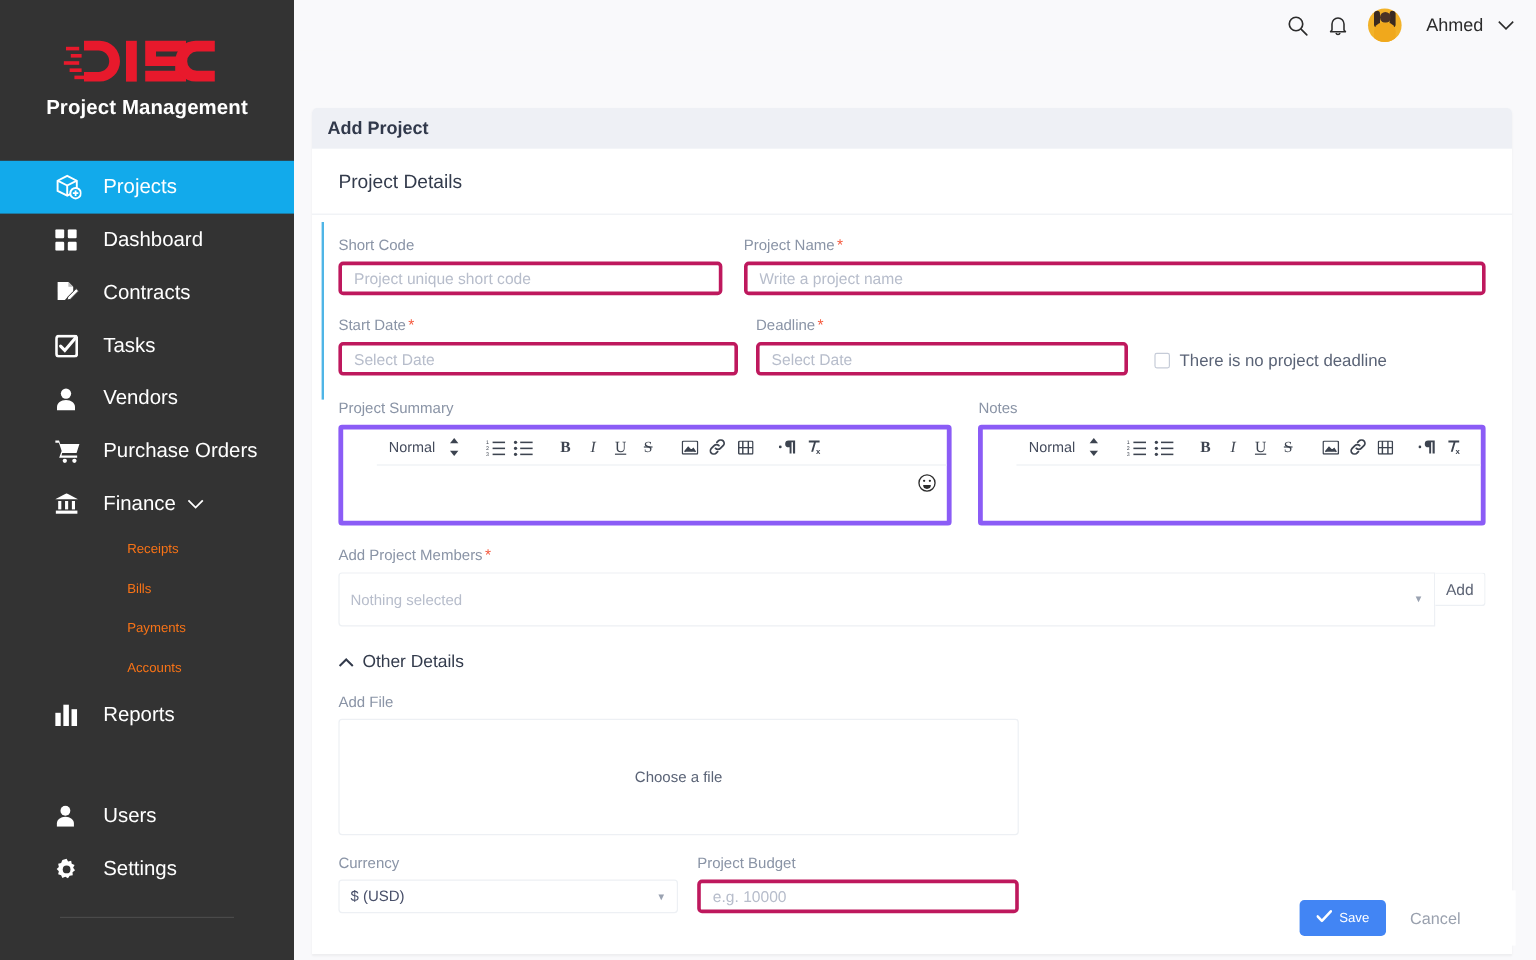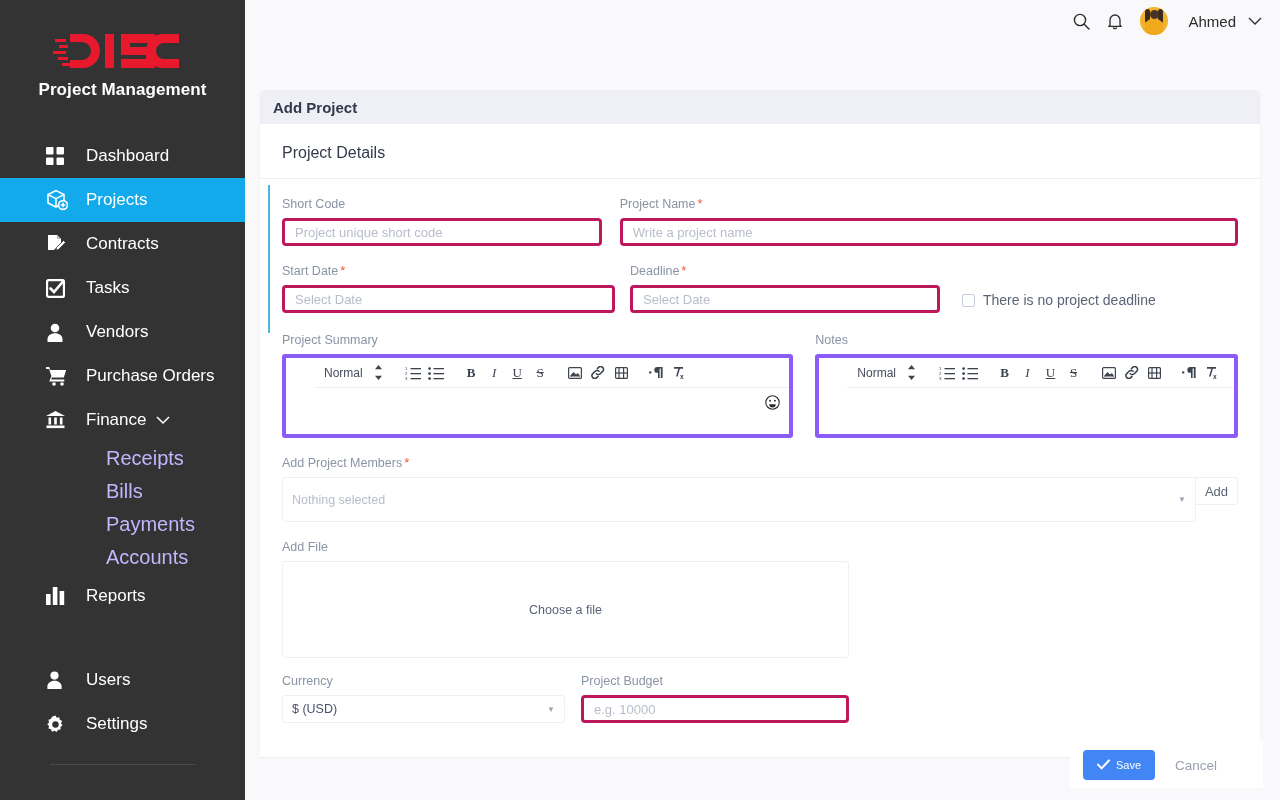--- a/index.html
+++ b/index.html
@@ -244,18 +244,6 @@
 
   <div class="nav">
 
-    <div class="nav-item">
-      <span class="nav-icon">
-        <svg width="18" height="18" viewBox="0 0 18 18" fill="#fff">
-          <rect x="0" y="0" width="7.5" height="7.5" rx="1"></rect>
-          <rect x="10.5" y="0" width="7.5" height="7.5" rx="1"></rect>
-          <rect x="0" y="10.5" width="7.5" height="7.5" rx="1"></rect>
-          <rect x="10.5" y="10.5" width="7.5" height="7.5" rx="1"></rect>
-        </svg>
-      </span>
-      <span class="nav-label">Dashboard</span>
-    </div>
-
     <div class="nav-item active">
       <span class="nav-icon">
         <svg width="22" height="22" viewBox="0 0 22 22" fill="none" stroke="#fff" stroke-width="1.6">
@@ -267,6 +255,18 @@
         </svg>
       </span>
       <span class="nav-label">Projects</span>
+    </div>
+
+    <div class="nav-item">
+      <span class="nav-icon">
+        <svg width="18" height="18" viewBox="0 0 18 18" fill="#fff">
+          <rect x="0" y="0" width="7.5" height="7.5" rx="1"></rect>
+          <rect x="10.5" y="0" width="7.5" height="7.5" rx="1"></rect>
+          <rect x="0" y="10.5" width="7.5" height="7.5" rx="1"></rect>
+          <rect x="10.5" y="10.5" width="7.5" height="7.5" rx="1"></rect>
+        </svg>
+      </span>
+      <span class="nav-label">Dashboard</span>
     </div>
 
     <div class="nav-item">

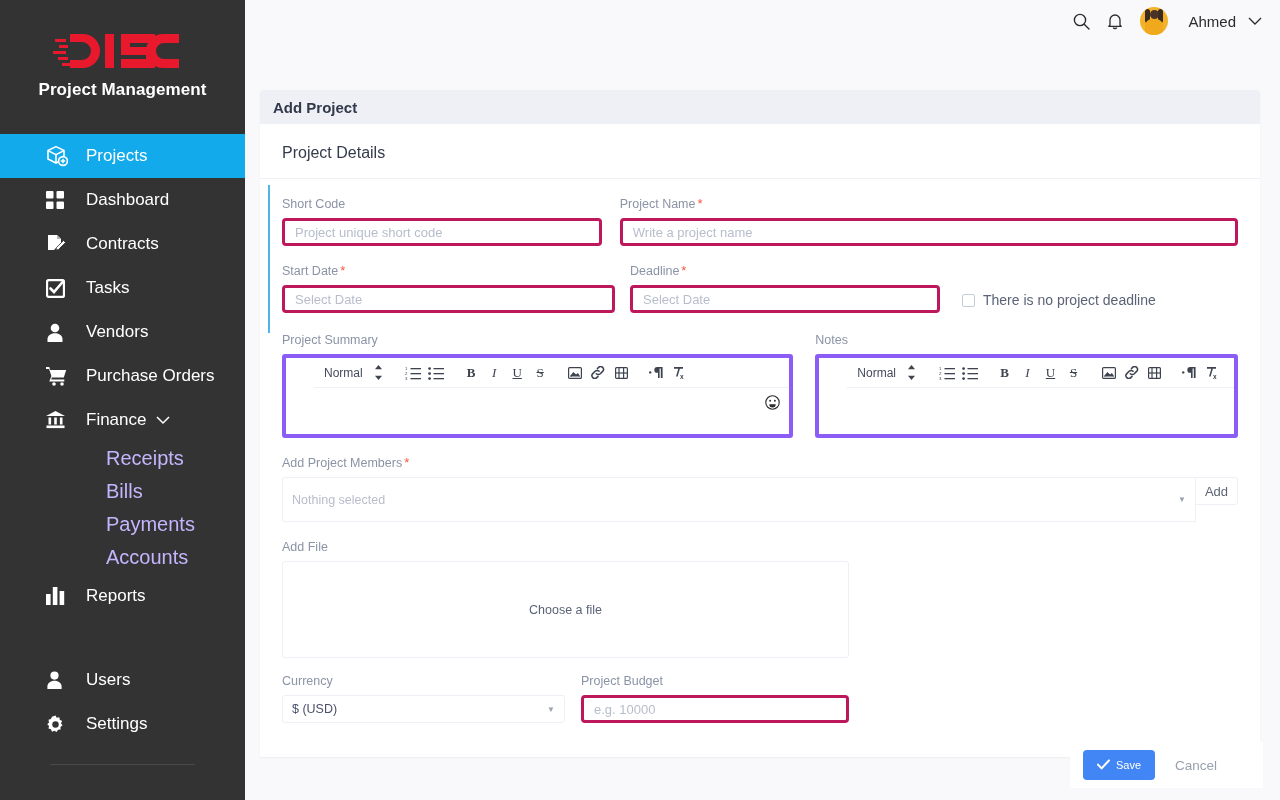--- a/index.html
+++ b/index.html
@@ -40,7 +40,7 @@
   .nav-label { white-space: nowrap; }
   .nav-caret { margin-left: 10px; display: flex; align-items: center; }
   .subnav-item {
-    display: block; color: #c4b5fd; font-size: 20px;
+    display: block; color: #f97316; font-size: 11px;
     padding: 4px 0 4px 106px; cursor: pointer;
     line-height: 25px;
   }

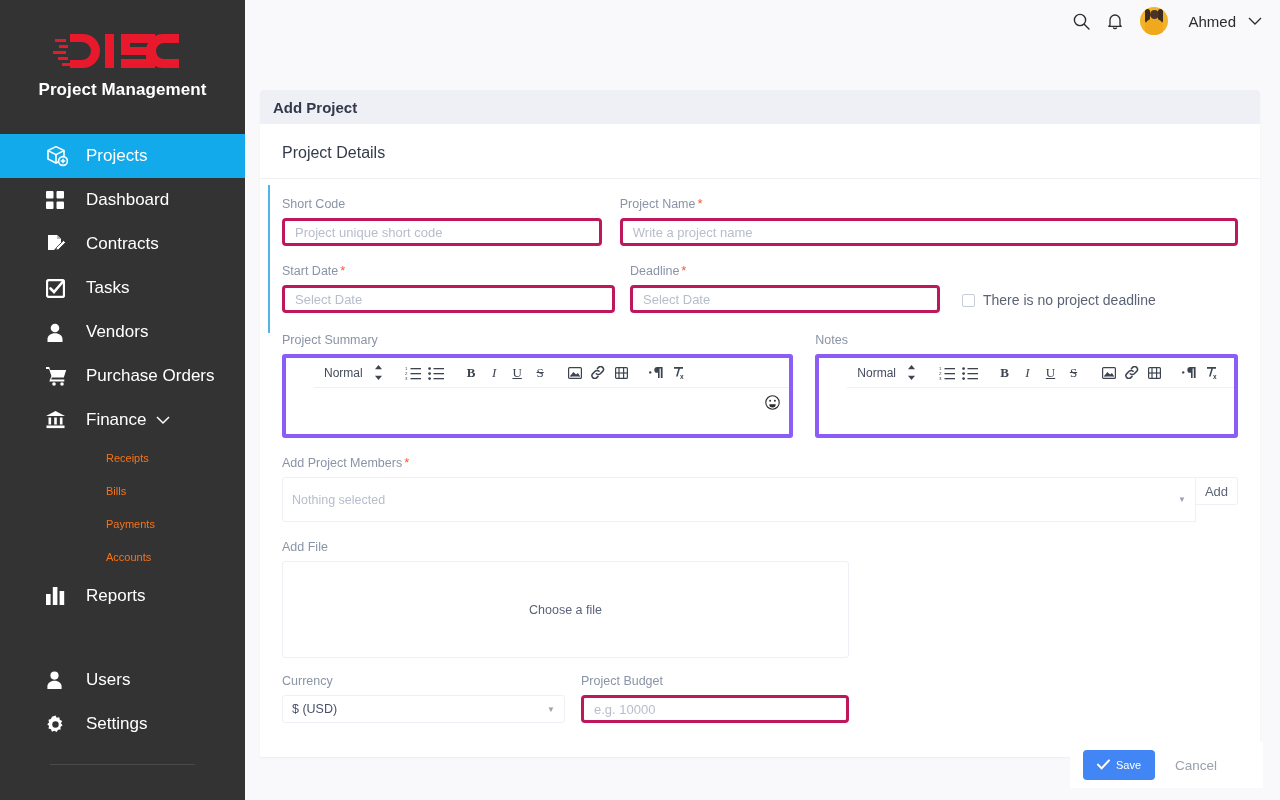--- a/index.html
+++ b/index.html
@@ -623,6 +623,14 @@
         </div>
       </div>
 
+      <div class="other-details">
+        <span>
+          <svg width="13" height="8" viewBox="0 0 13 8" fill="none" stroke="#333b4c" stroke-width="1.7">
+            <path d="M1 7 L6.5 1.6 L12 7"></path>
+          </svg>
+        </span>
+        <span>Other Details</span>
+      </div>
 
       <div class="filewrap">
         <label class="lbl">Add File</label>

